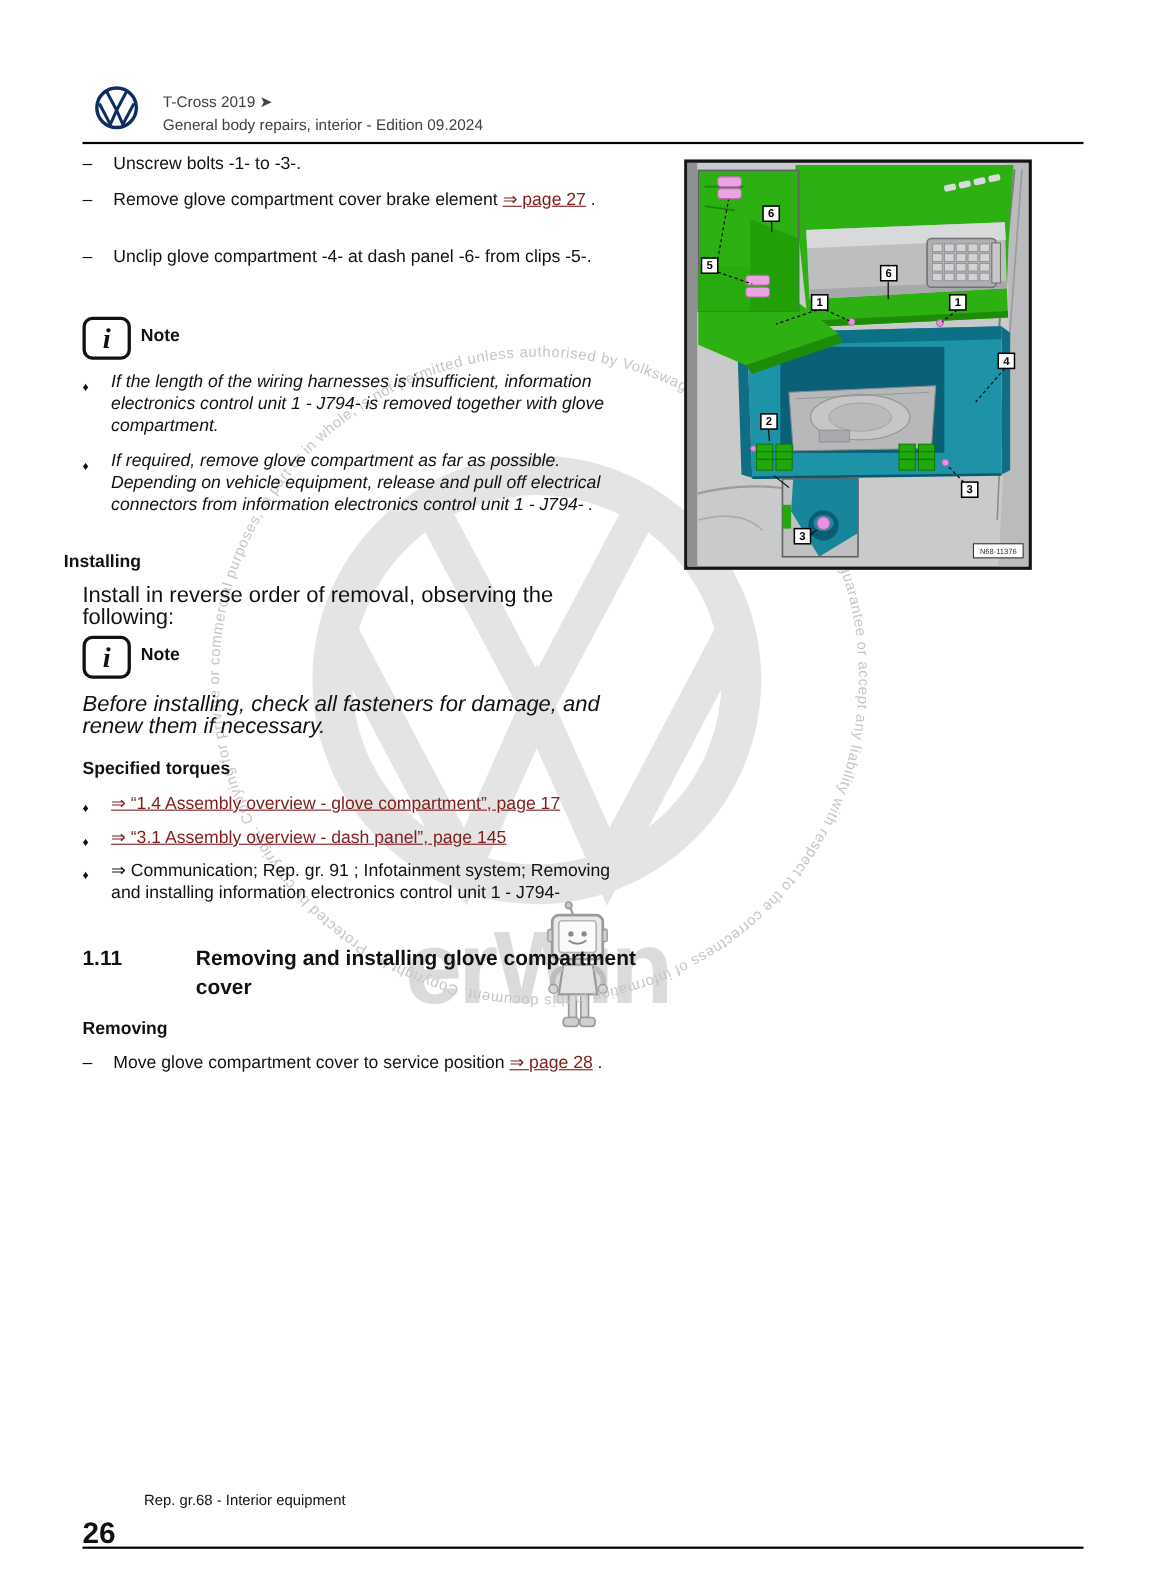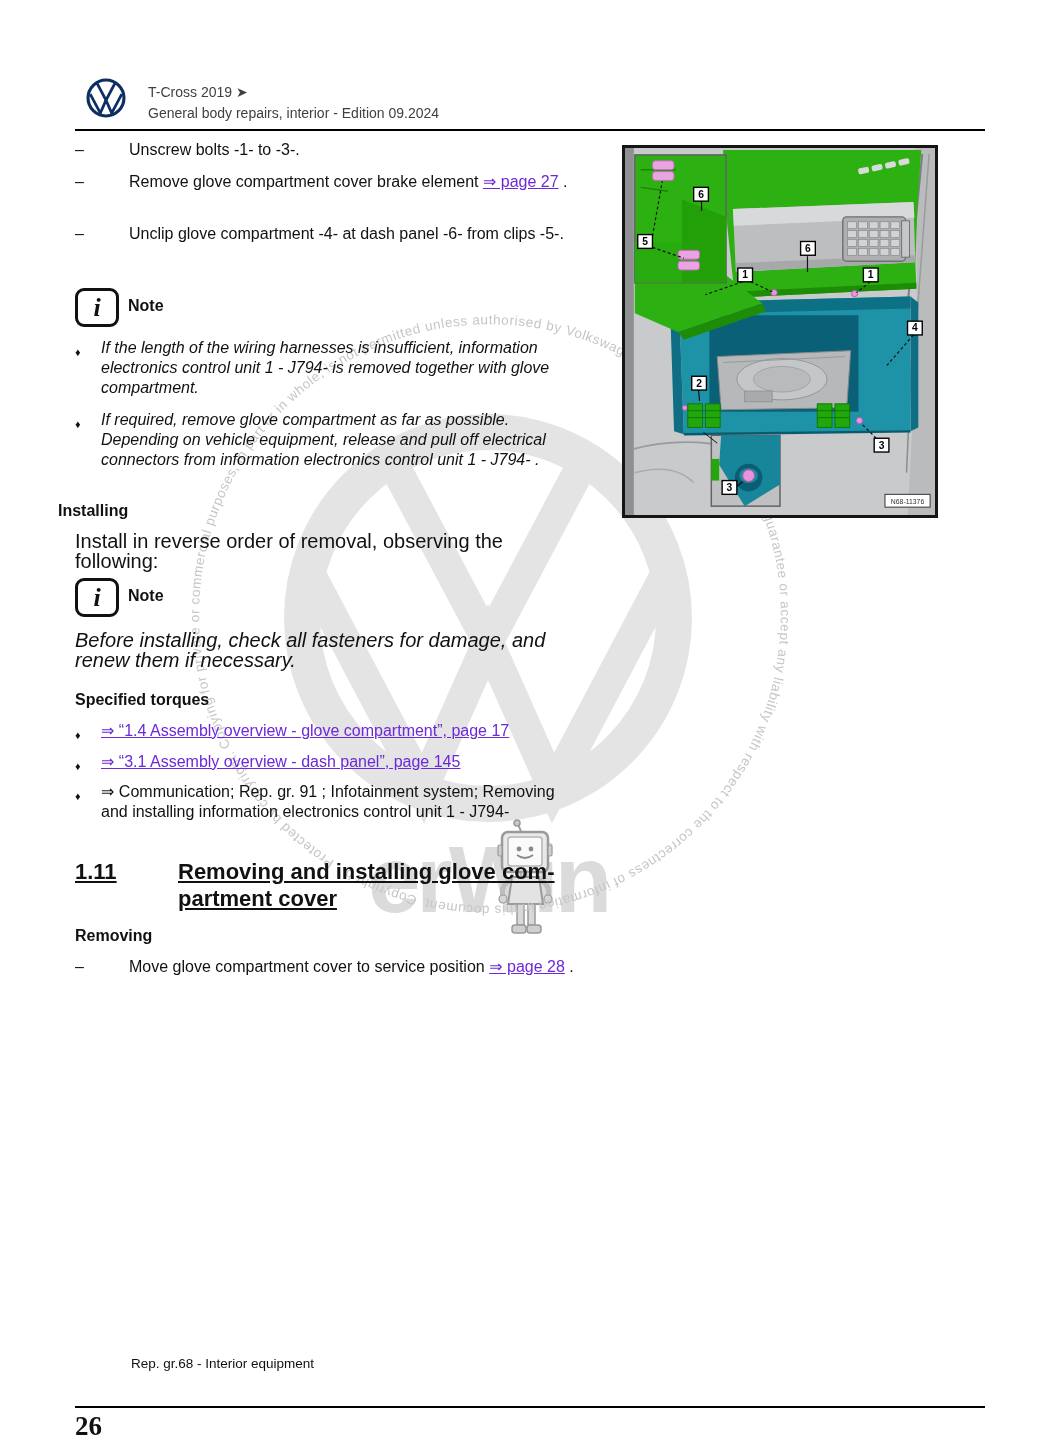--- a/index.html
+++ b/index.html
@@ -15,7 +15,7 @@
   
   .step{display:flex;font-size:16px;line-height:20px;}
   .dash{width:28px;flex:none;}
-  .step-text{width:462px;margin-left:26px;}
+  .step-text{width:462px;}
   .dia-item{display:flex;font-size:16px;line-height:20px;}
   .dia{width:26px;flex:none;font-size:11px;padding-top:4px;}
   .dia-text{width:470px;}

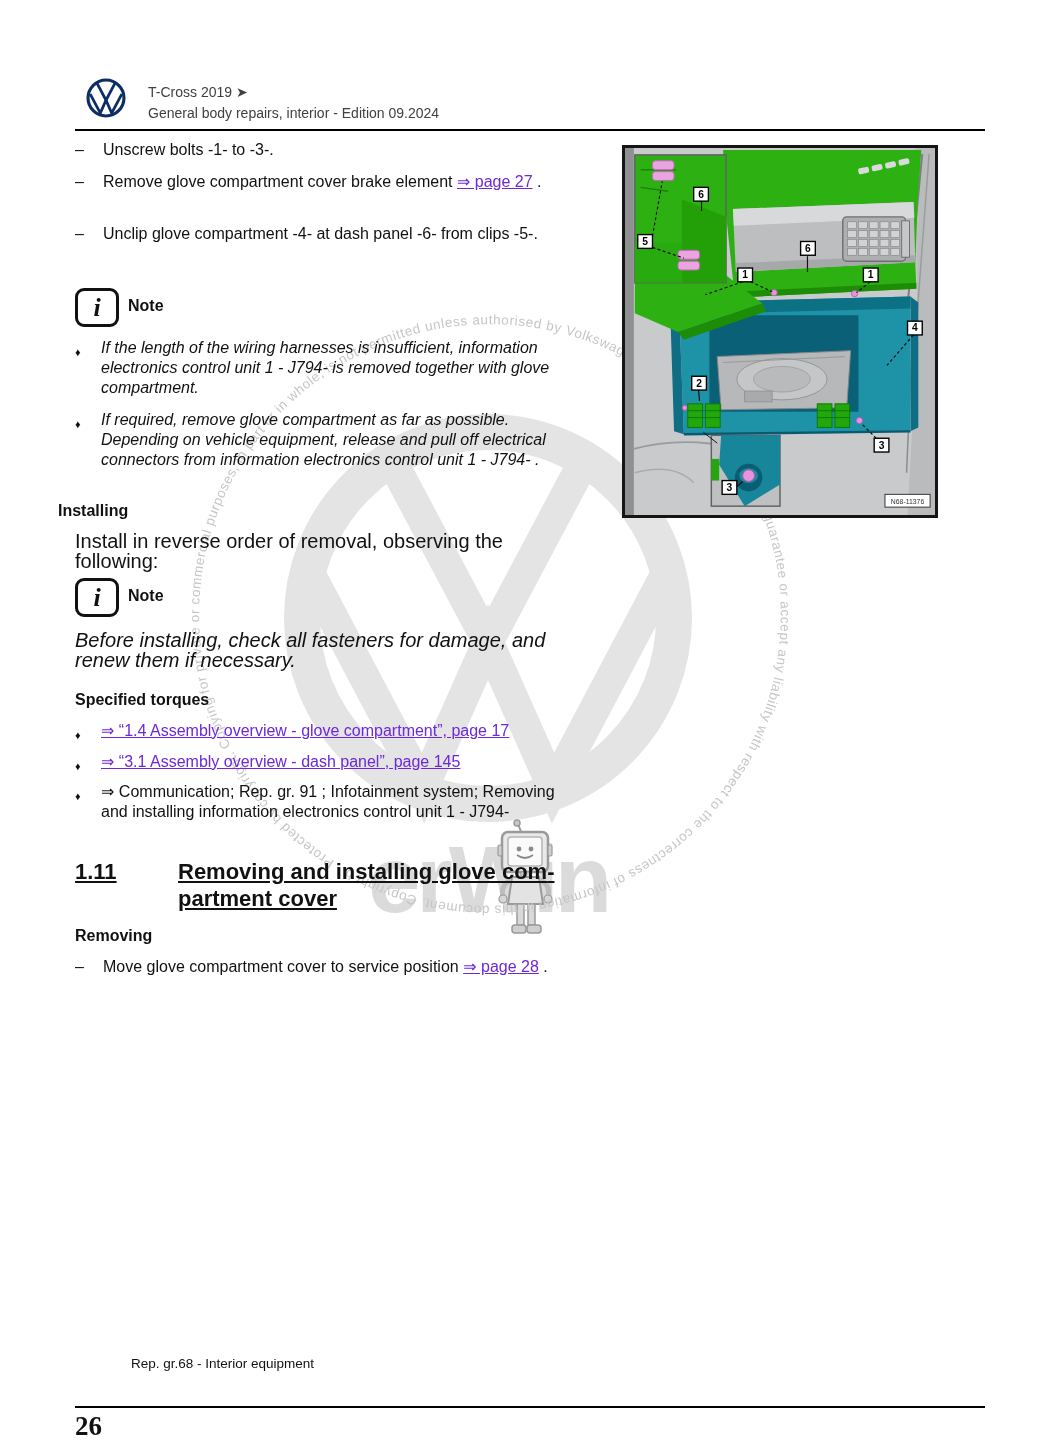--- a/index.html
+++ b/index.html
@@ -20,7 +20,7 @@
   .dia{width:26px;flex:none;font-size:11px;padding-top:4px;}
   .dia-text{width:470px;}
   .it{font-style:italic;}
-  .reflink{color:#6d28d9;text-decoration:underline;cursor:pointer;}
+  .reflink{color:#7f1d1d;text-decoration:underline;cursor:pointer;}
   .note-icon{
     width:38px;height:33px;border:3px solid #111;border-radius:9px;
     display:flex;align-items:center;justify-content:center;

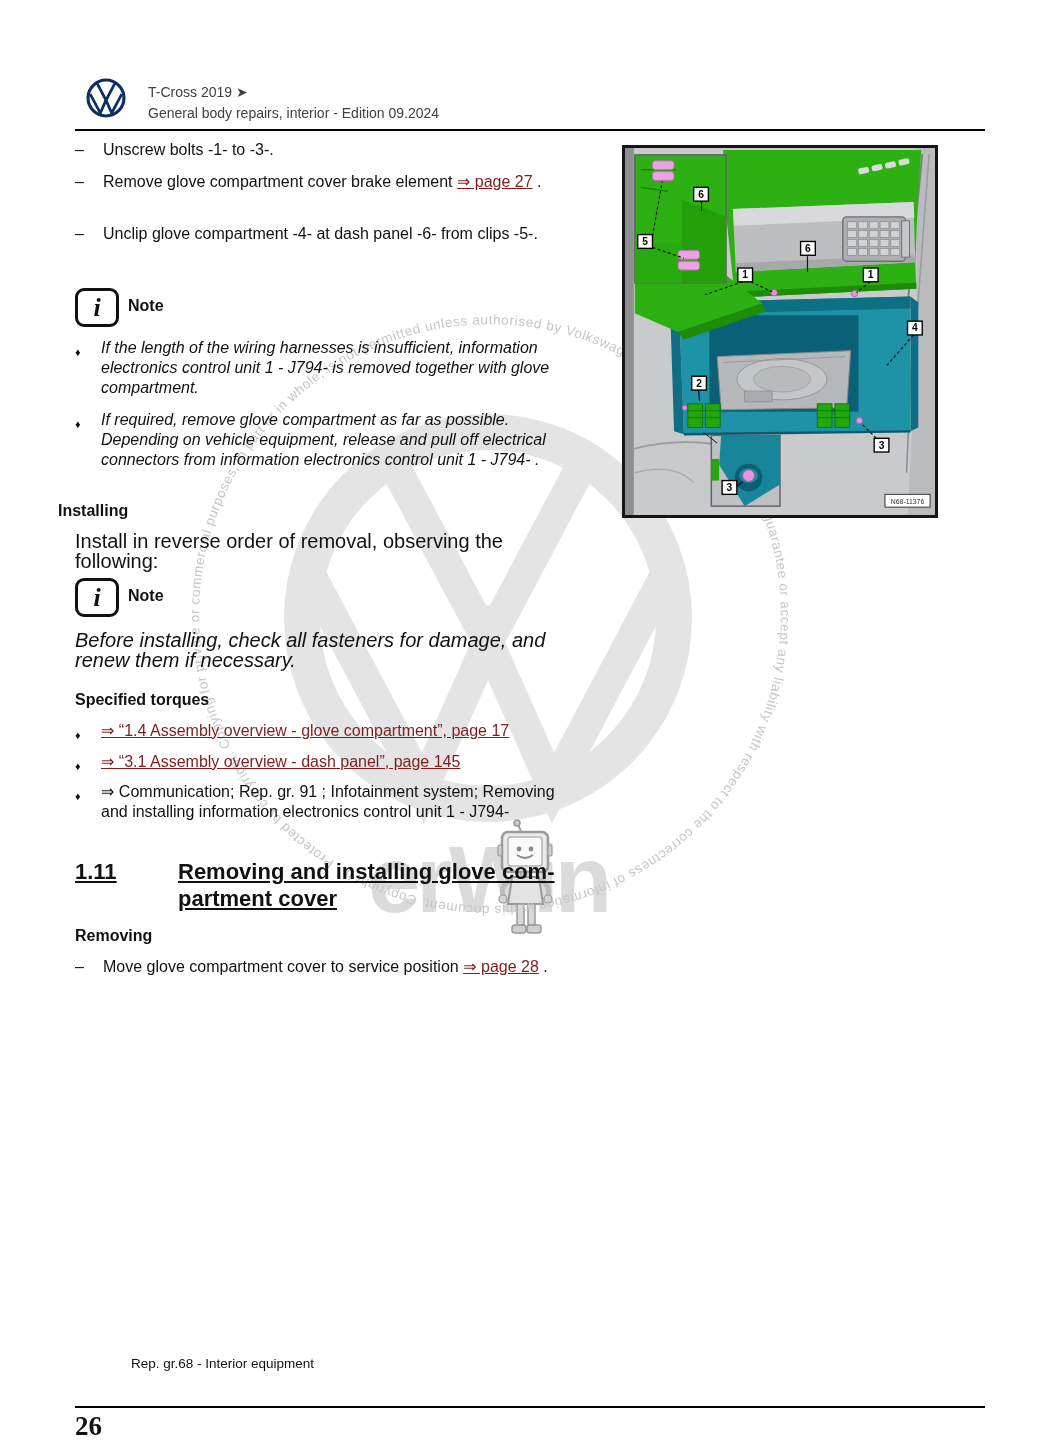--- a/index.html
+++ b/index.html
@@ -28,7 +28,7 @@
     background:#fff;
   }
   .note-label{font-size:16px;font-weight:bold;}
-  .h-sec{font-size:22px;font-weight:bold;line-height:27px;text-decoration:underline;}
+  .h-sec{font-size:19px;font-weight:bold;line-height:27px;}
   .heading16{font-size:16px;font-weight:bold;}
   .body16{font-size:20px;line-height:20px;}
   .vlist{display:flex;flex-direction:column;gap:12px;}

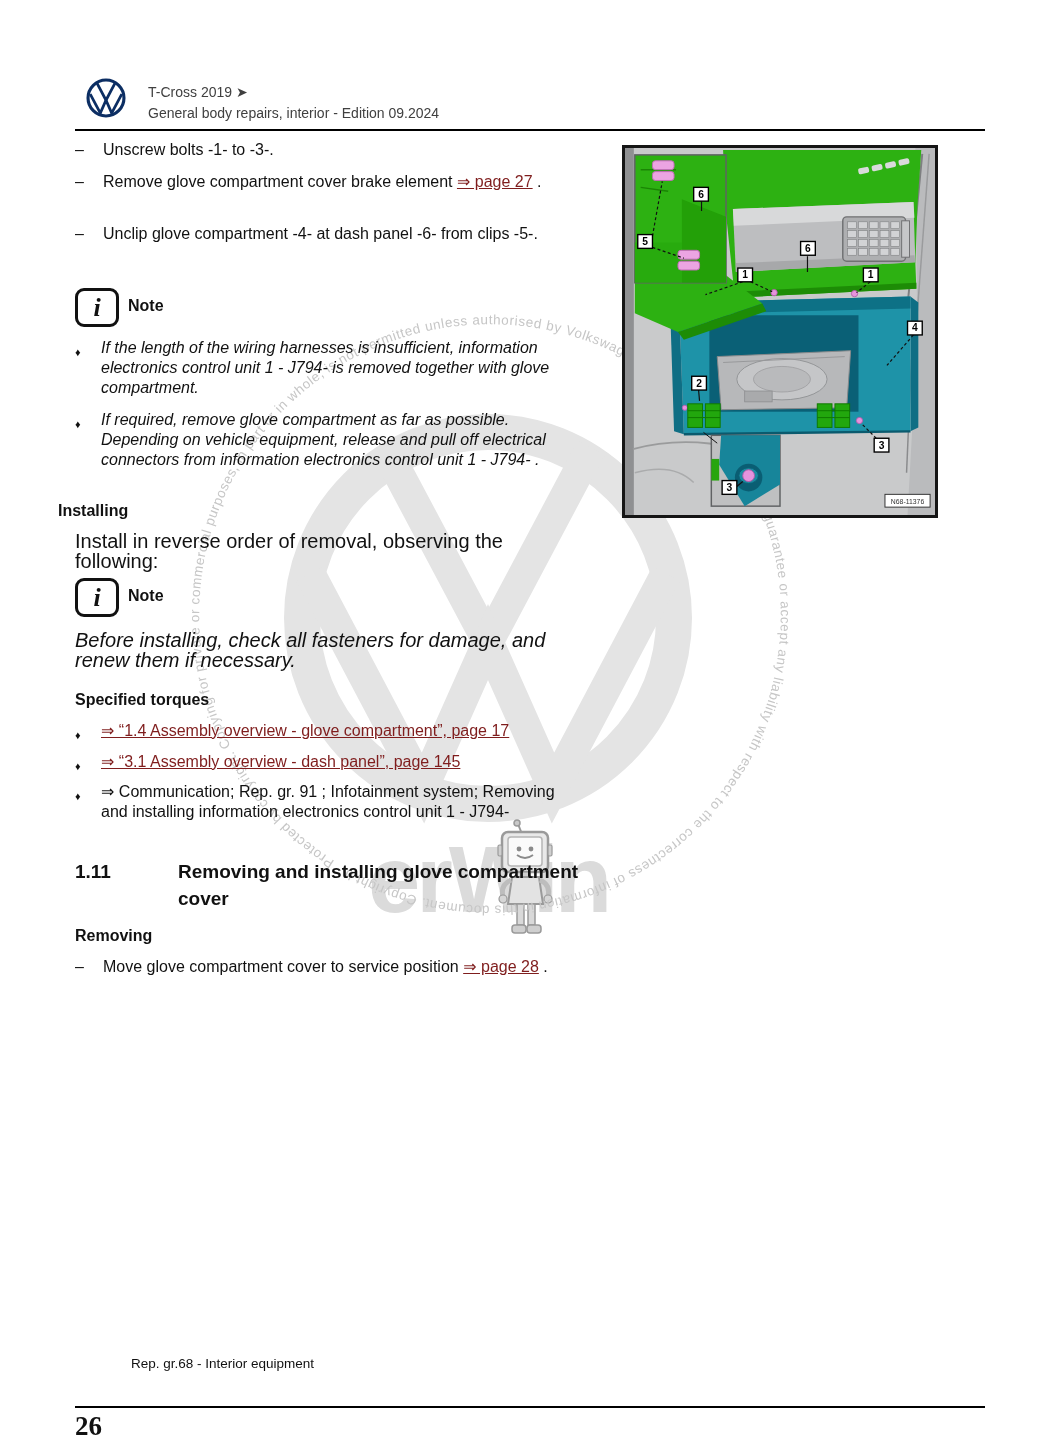--- a/index.html
+++ b/index.html
@@ -333,7 +333,7 @@
   </div>
 
   <div class="rule z2" style="top:1406px;"></div>
-  <div class="abs z2 pg-num" style="left:75px;top:1411px;font-family:Liberation Serif, serif;">26</div>
+  <div class="abs z2 pg-num" style="left:75px;top:1379px;">26</div>
   <div class="abs z2 pg-cap" style="left:131px;top:1356px;">Rep. gr.68 - Interior equipment</div>
 
 </div>

